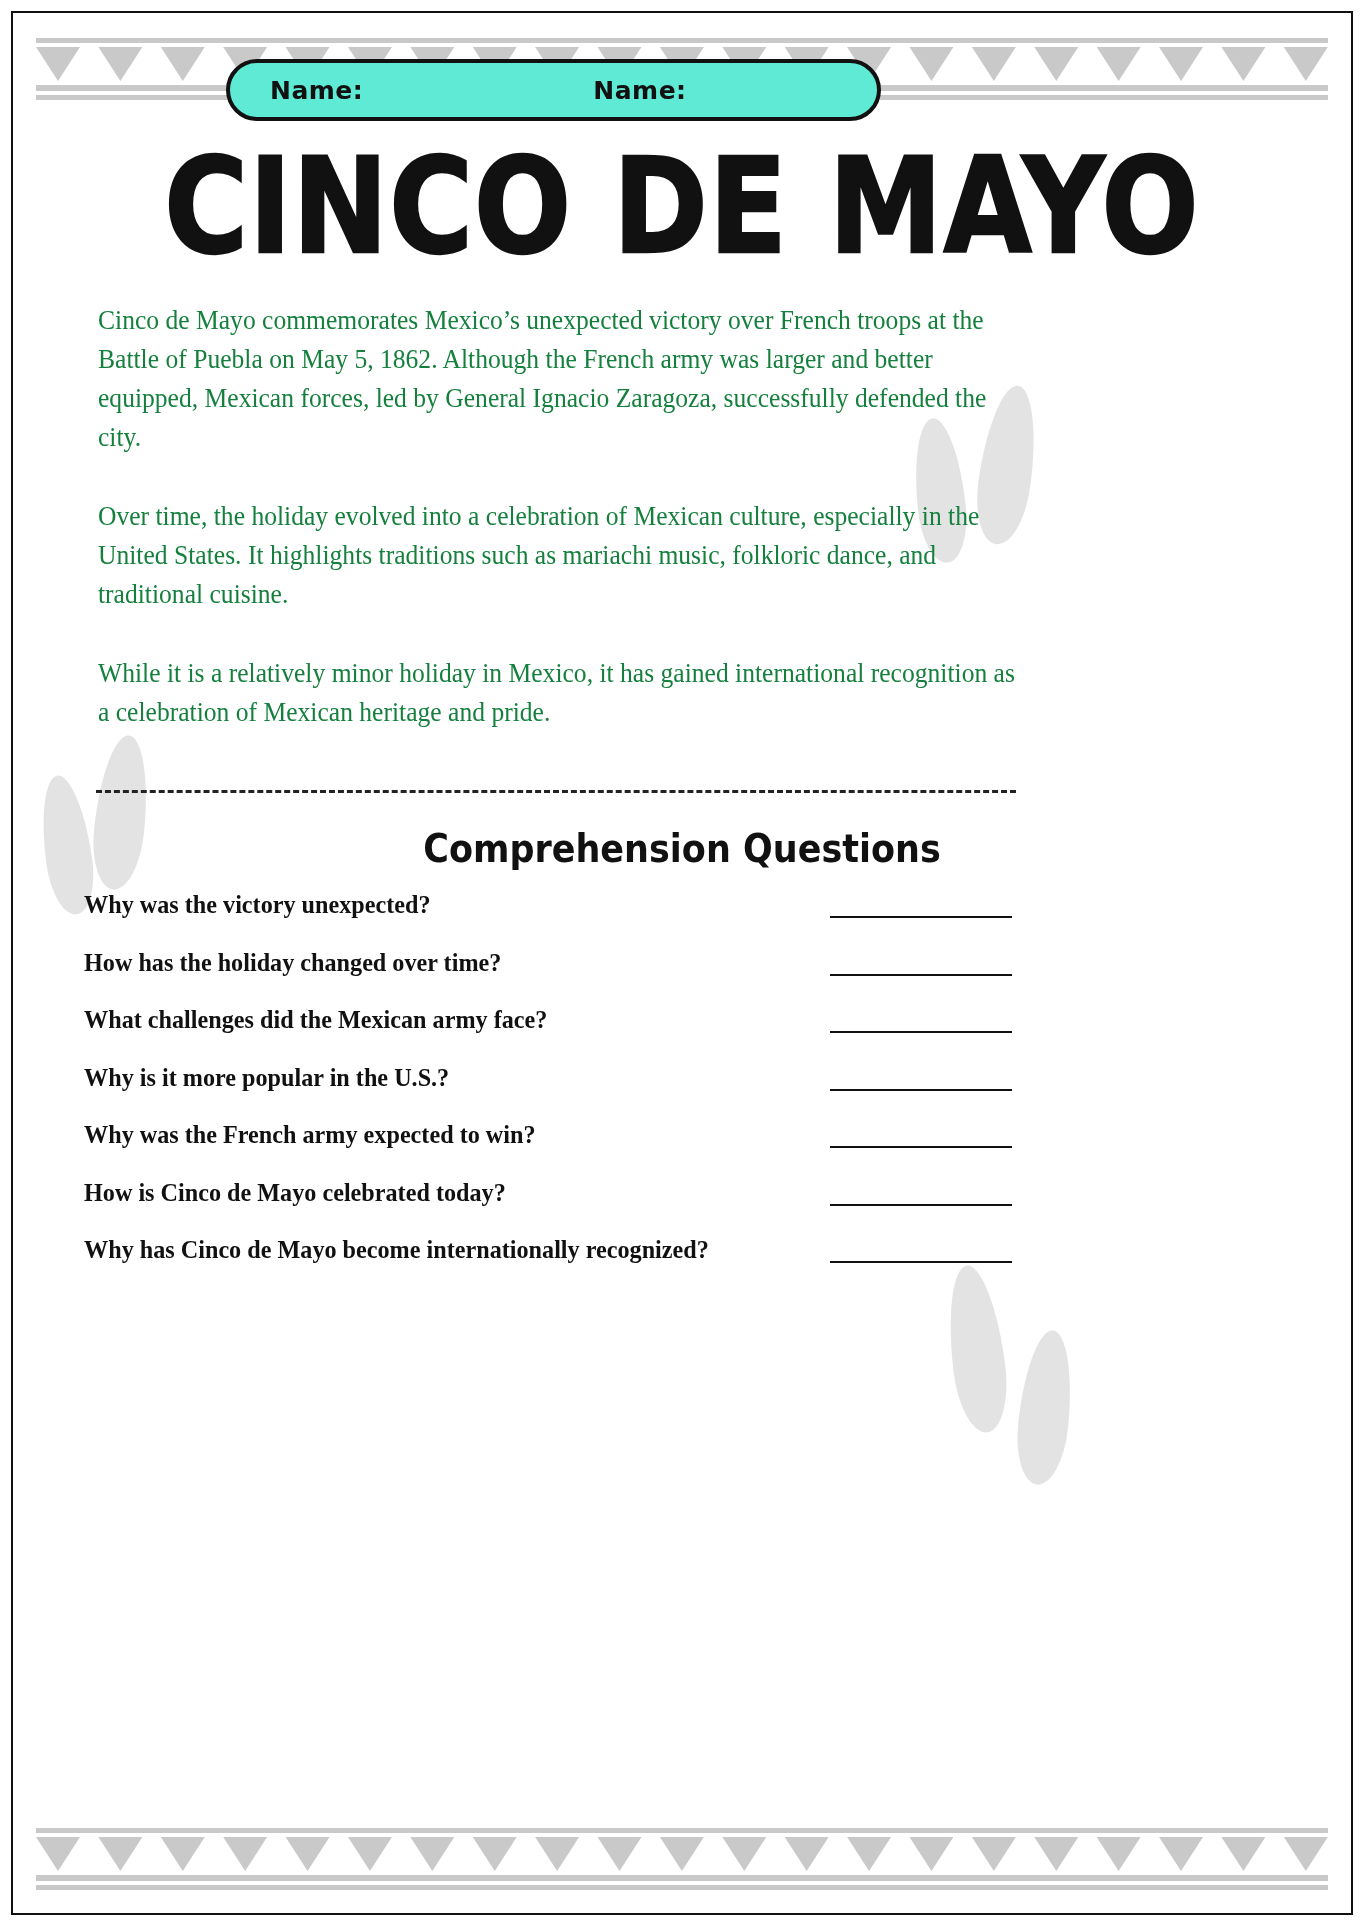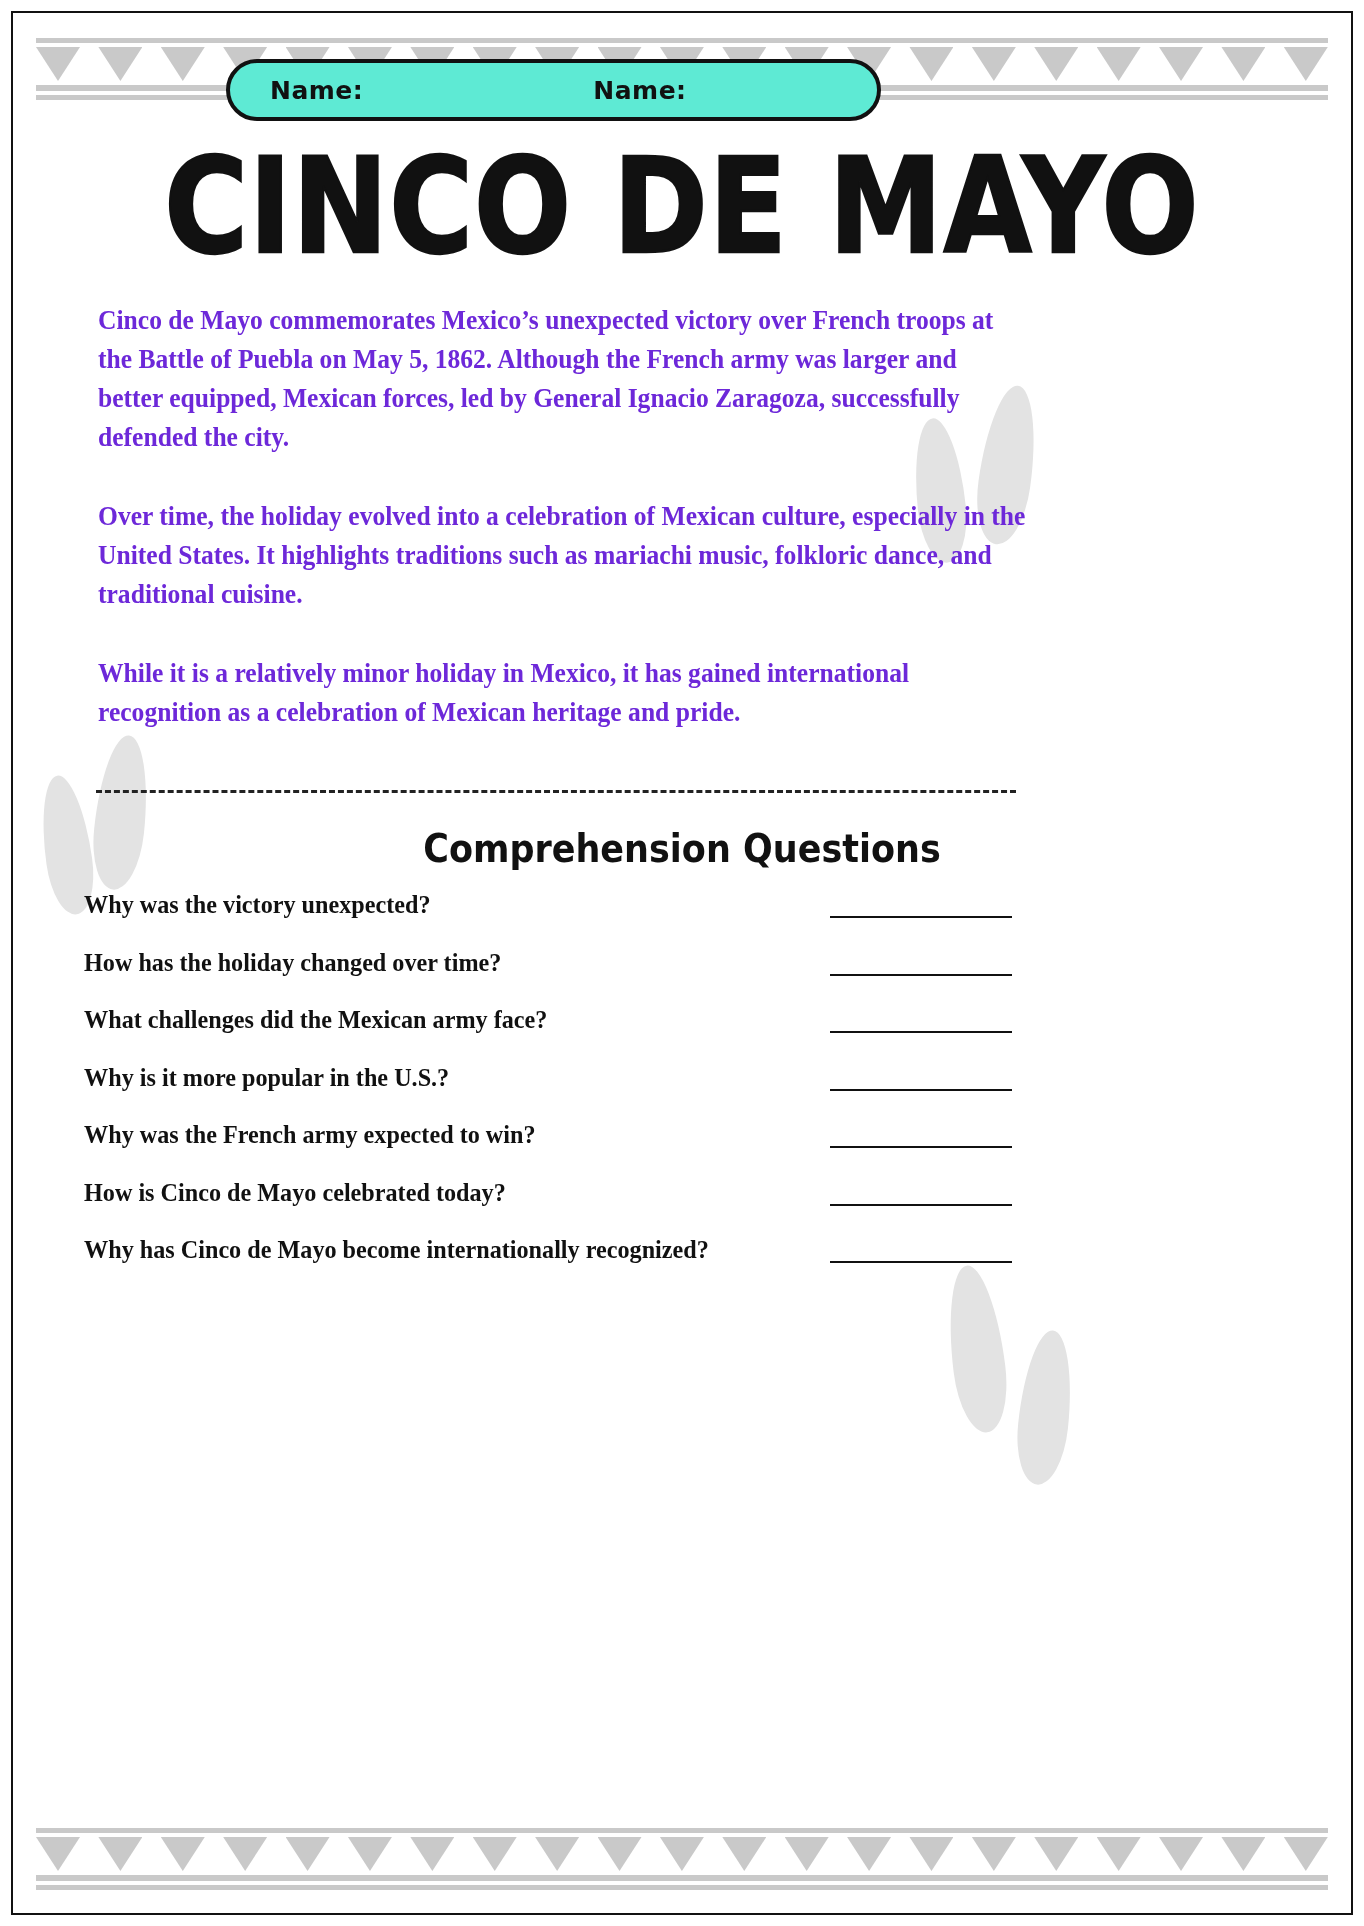--- a/index.html
+++ b/index.html
@@ -124,8 +124,8 @@
     width: 930px;
     font-family: "Liberation Serif", serif;
     font-size: 27.5px;
-    font-weight: bold;
-    color: #6d28d9;
+    font-weight: normal;
+    color: #15803d;
   }
   #passage p {
     margin: 0 0 40px 0;

